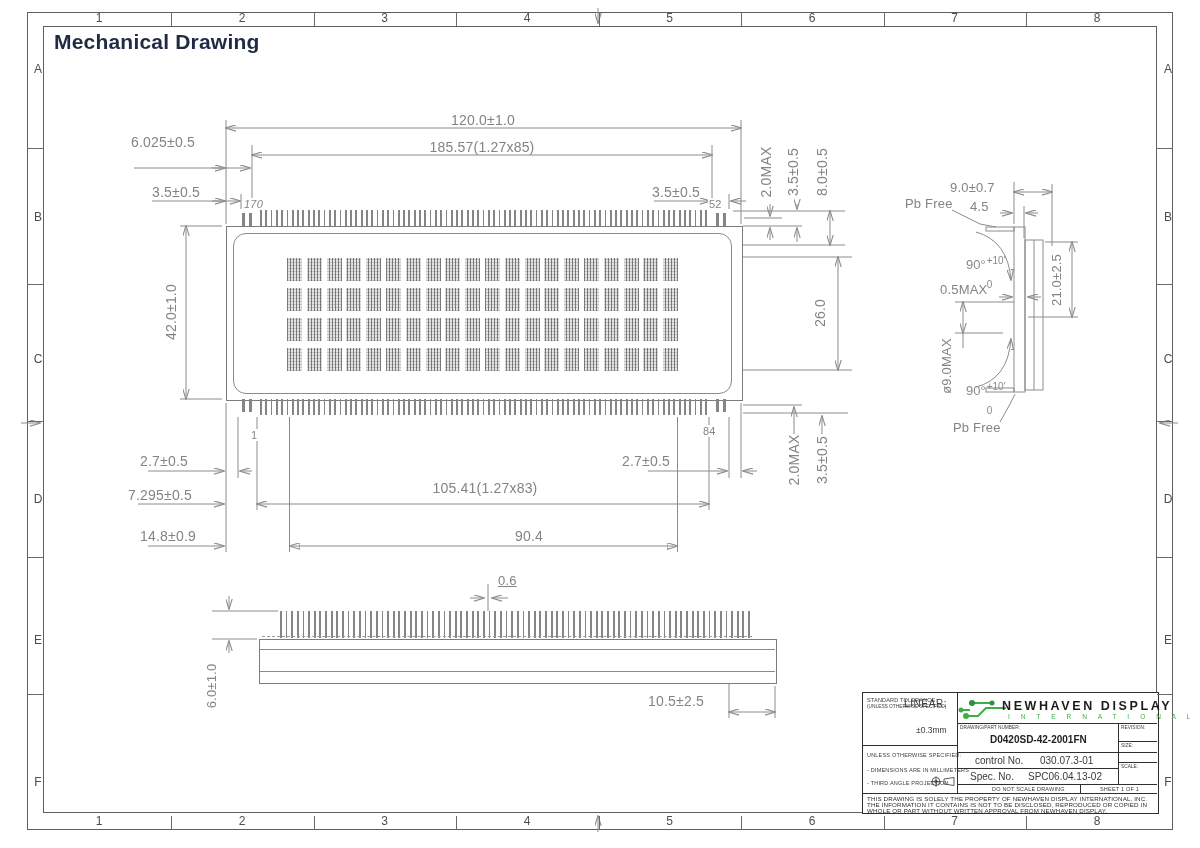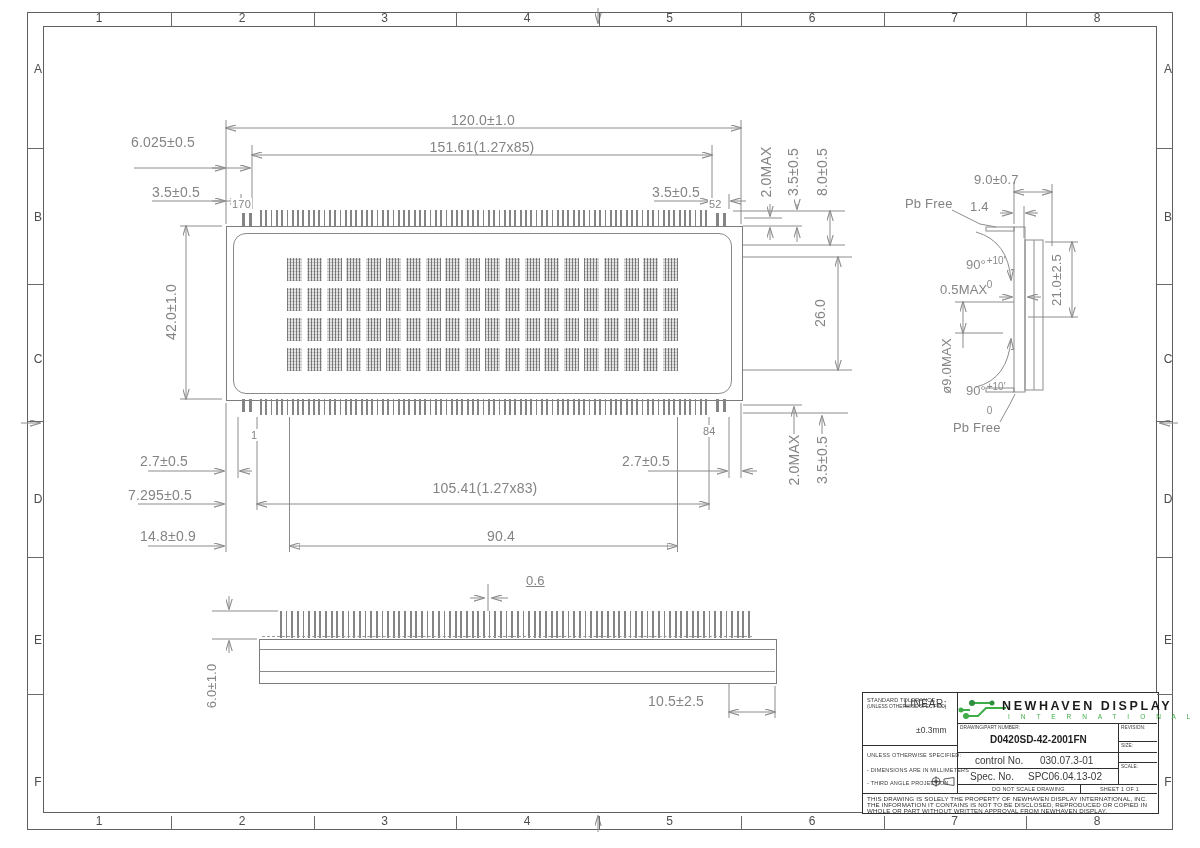--- a/index.html
+++ b/index.html
@@ -52,6 +52,7 @@
   <div class="frame" style="left:27px;top:12px;width:1144px;height:816px;"></div>
   <div class="frame" style="left:43px;top:26px;width:1112px;height:785px;"></div>
 
+  <div class="title">Mechanical Drawing</div>
 
   <svg class="lines" width="1200" height="848">
     <defs>

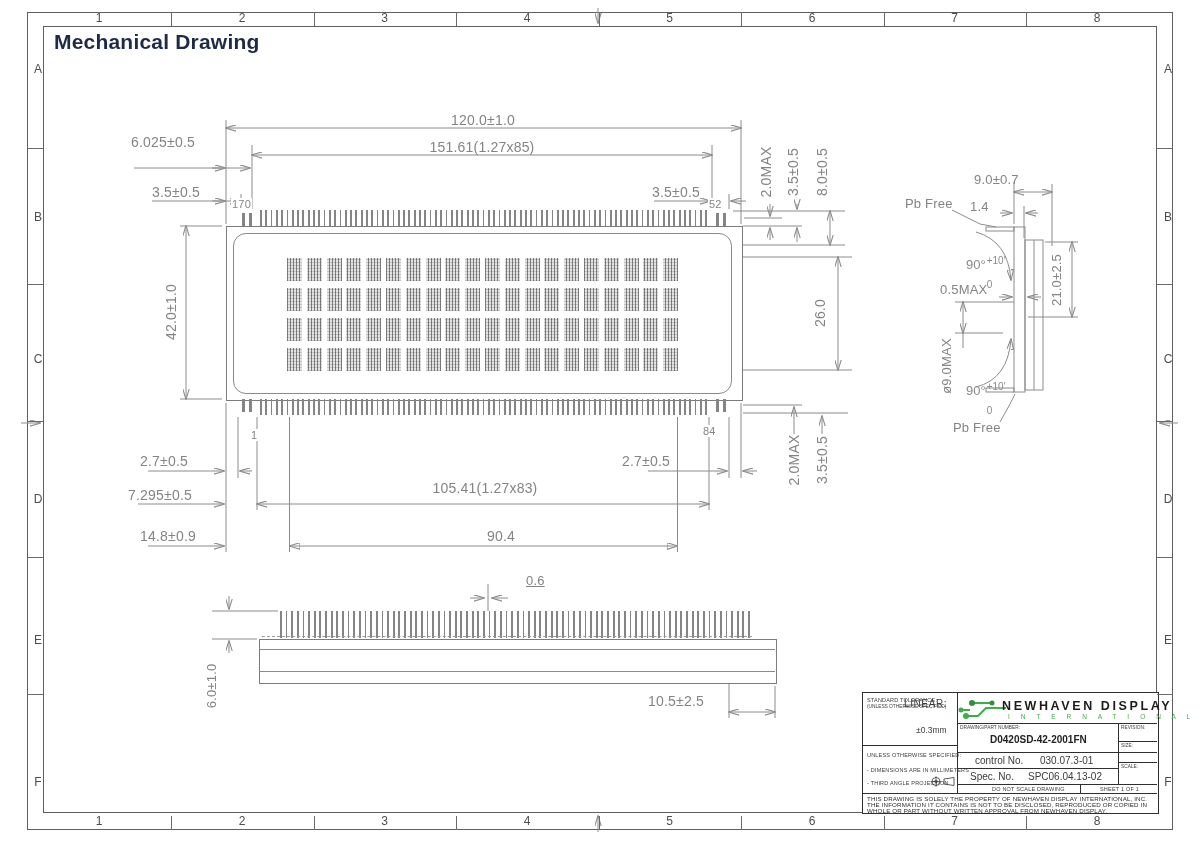--- a/index.html
+++ b/index.html
@@ -176,7 +176,7 @@
   <div class="pin" style="left:723px;top:399px;height:13px;"></div>
 
   <div class="dim ctext" style="left:483px;top:112px;">120.0±1.0</div>
-  <div class="dim ctext" style="left:482px;top:139px;">151.61(1.27x85)</div>
+  <div class="dim ctext" style="left:482px;top:139px;">185.57(1.27x85)</div>
   <div class="dim" style="left:131px;top:134px;">6.025±0.5</div>
   <div class="dim" style="left:152px;top:184px;">3.5±0.5</div>
   <div class="dim" style="left:652px;top:184px;">3.5±0.5</div>

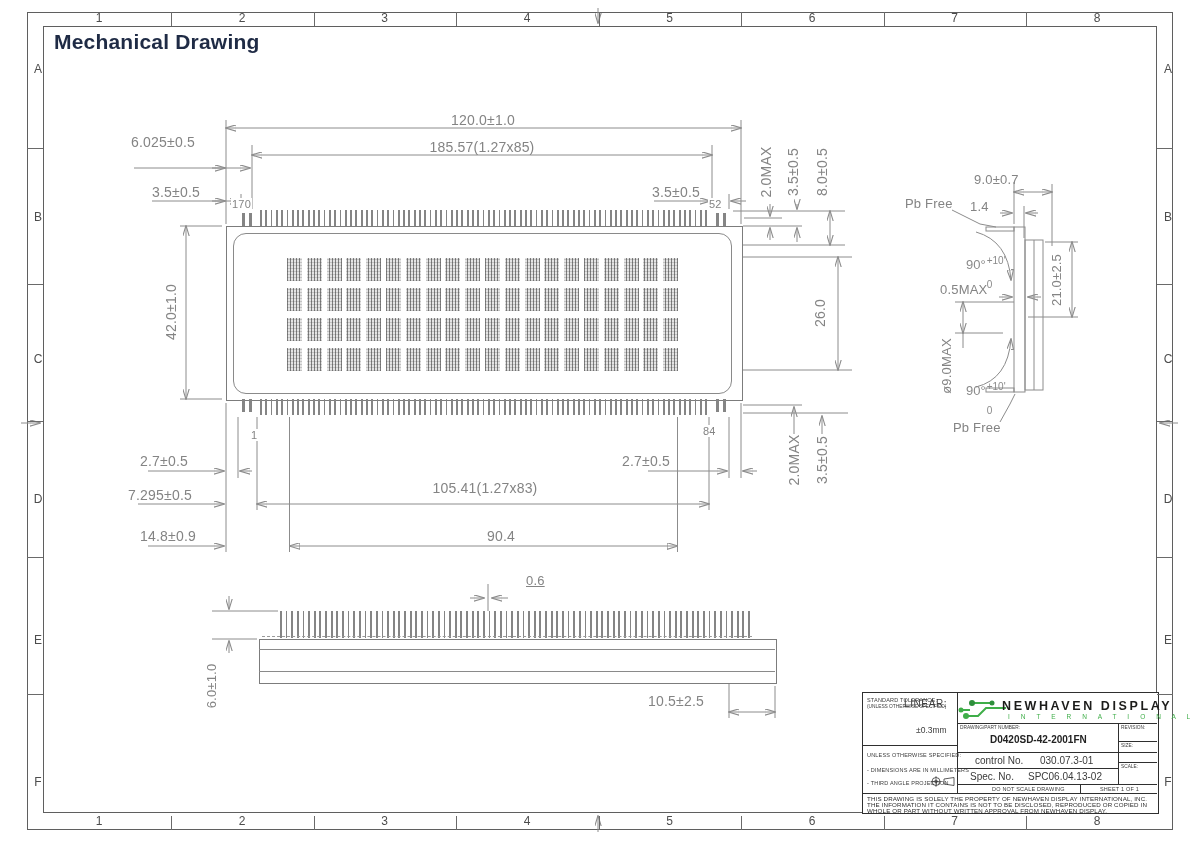--- a/index.html
+++ b/index.html
@@ -199,7 +199,7 @@
   <div class="dim vtext" style="left:822px;top:460px;">3.5±0.5</div>
 
   <div class="dim s" style="left:905px;top:196px;">Pb Free</div>
-  <div class="dim s" style="left:950px;top:172px;margin-left:24px;">9.0±0.7</div>
+  <div class="dim s" style="left:950px;top:180px;">9.0±0.7</div>
   <div class="dim s" style="left:970px;top:199px;">1.4</div>
   <div class="angbox" style="left:966px;top:240px;">
     <span>90°</span>

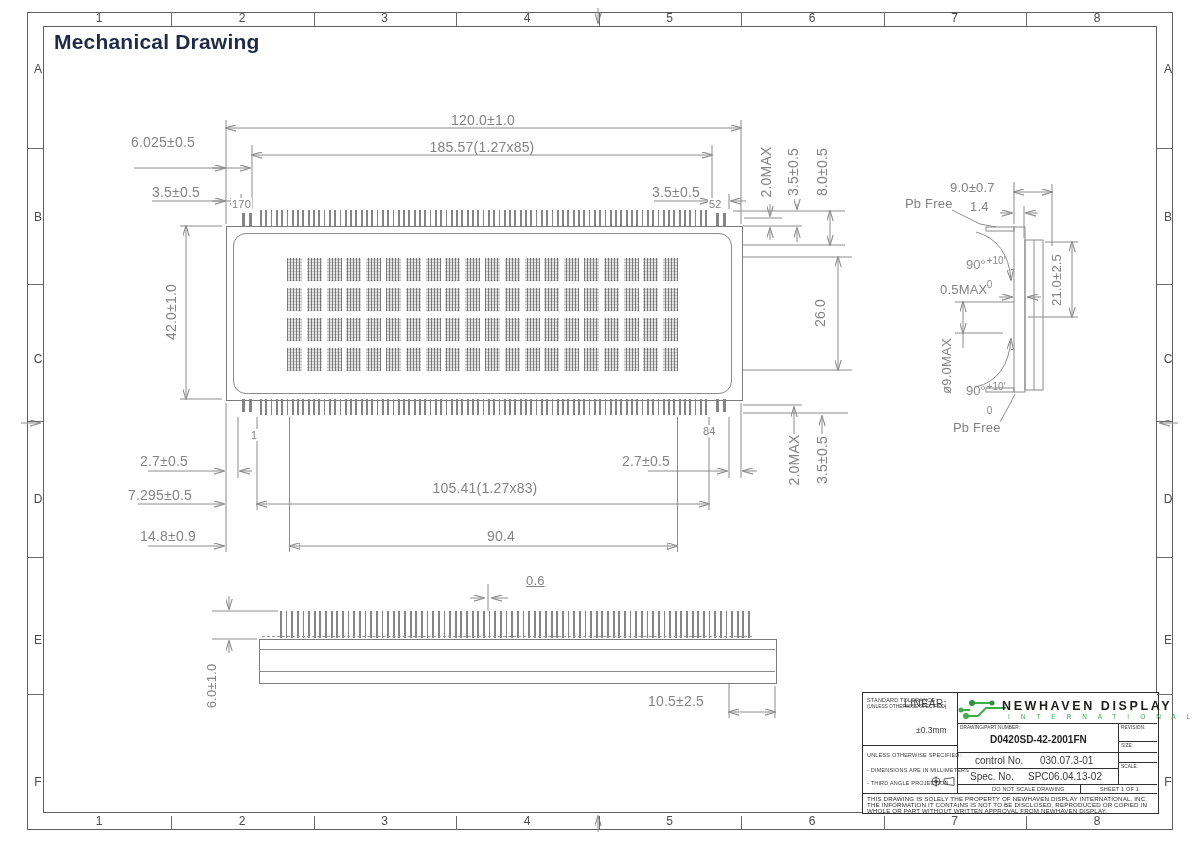--- a/index.html
+++ b/index.html
@@ -180,7 +180,7 @@
   <div class="dim" style="left:131px;top:134px;">6.025±0.5</div>
   <div class="dim" style="left:152px;top:184px;">3.5±0.5</div>
   <div class="dim" style="left:652px;top:184px;">3.5±0.5</div>
-  <div class="dim xs" style="left:231px;top:198px;">170</div>
+  <div class="dim xs" style="left:243px;top:198px;font-style:italic;">170</div>
   <div class="dim xs" style="left:708px;top:198px;">52</div>
   <div class="dim vtext" style="left:766px;top:172px;">2.0MAX</div>
   <div class="dim vtext" style="left:793px;top:172px;">3.5±0.5</div>

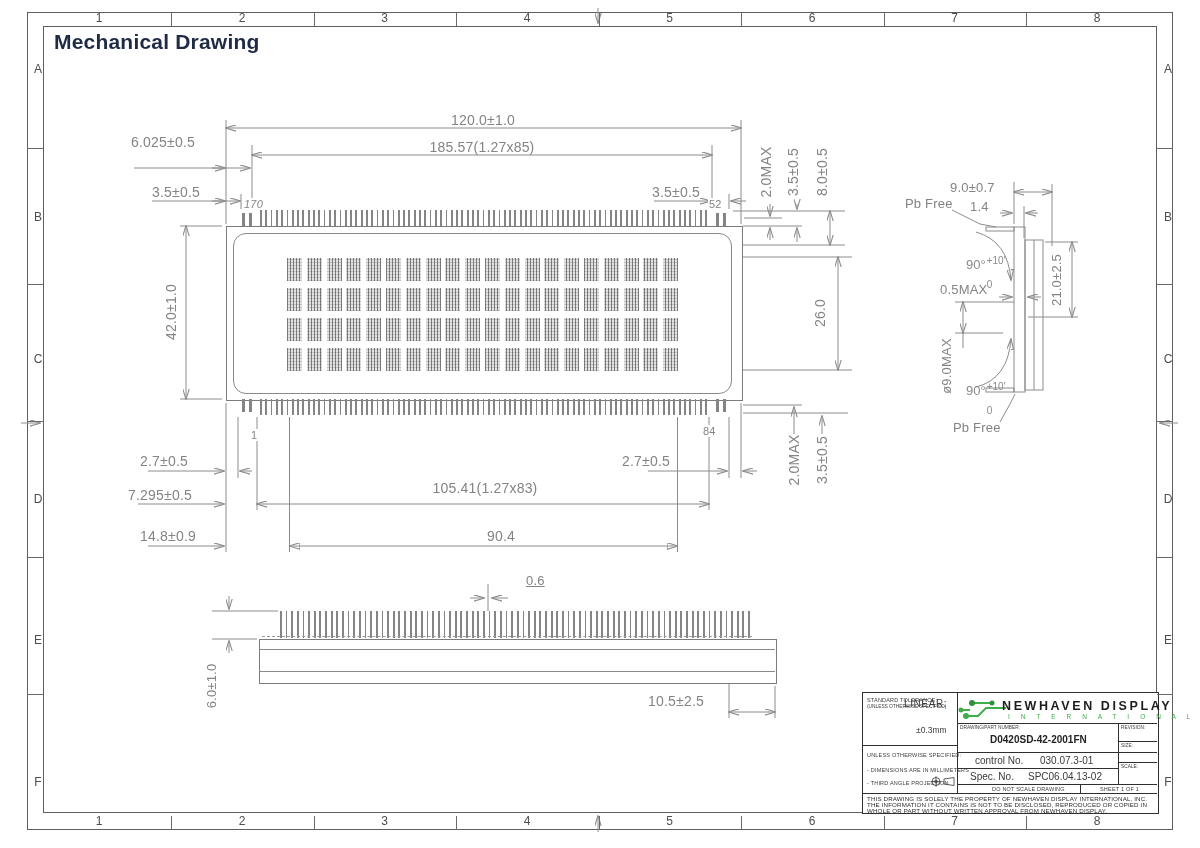--- a/index.html
+++ b/index.html
@@ -200,7 +200,7 @@
 
   <div class="dim s" style="left:905px;top:196px;">Pb Free</div>
   <div class="dim s" style="left:950px;top:180px;">9.0±0.7</div>
-  <div class="dim s" style="left:970px;top:199px;">1.4</div>
+  <div class="dim s" style="left:970px;top:199px;">4.5</div>
   <div class="angbox" style="left:966px;top:240px;">
     <span>90°</span>
       <span class="angstack">

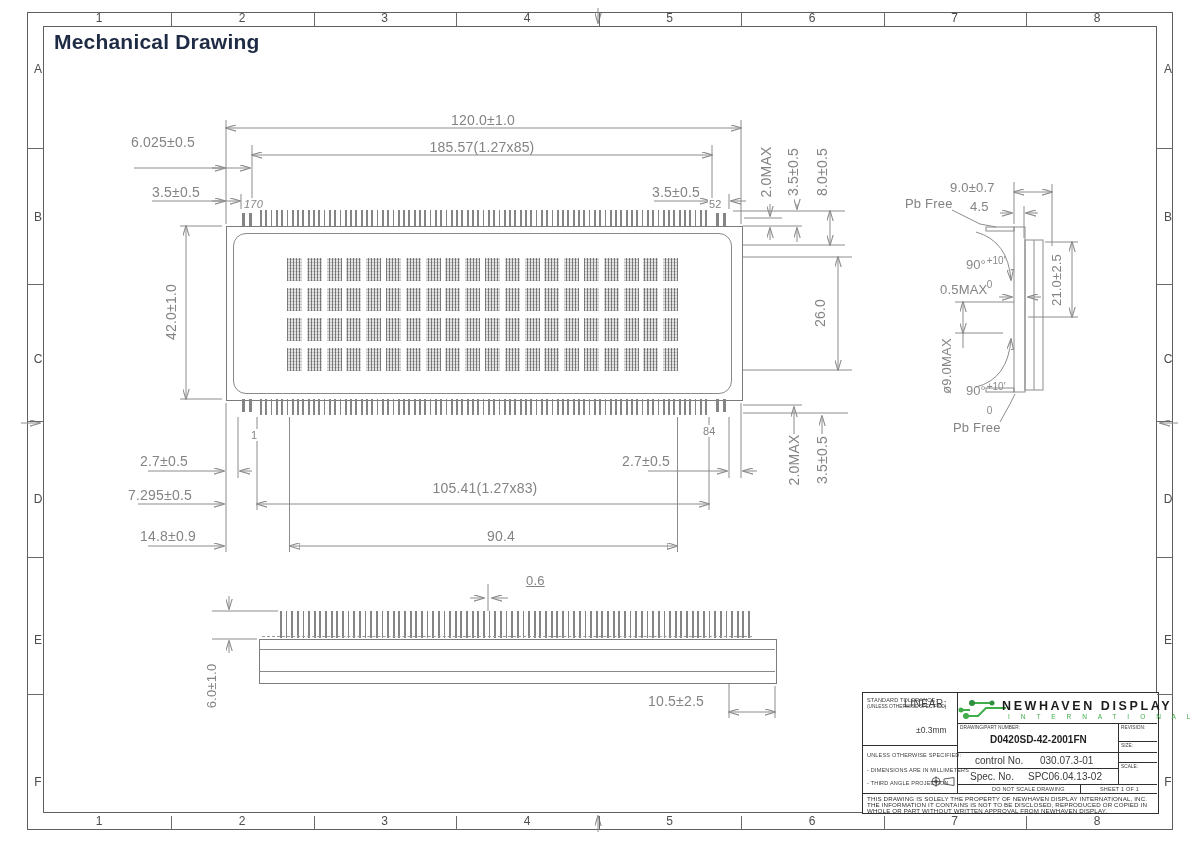--- a/index.html
+++ b/index.html
@@ -194,7 +194,7 @@
   <div class="dim" style="left:128px;top:487px;">7.295±0.5</div>
   <div class="dim ctext" style="left:485px;top:480px;">105.41(1.27x83)</div>
   <div class="dim" style="left:140px;top:528px;">14.8±0.9</div>
-  <div class="dim ctext" style="left:501px;top:528px;text-align:center;">90.4</div>
+  <div class="dim ctext" style="left:529px;top:528px;text-align:center;">90.4</div>
   <div class="dim vtext" style="left:794px;top:460px;">2.0MAX</div>
   <div class="dim vtext" style="left:822px;top:460px;">3.5±0.5</div>
 

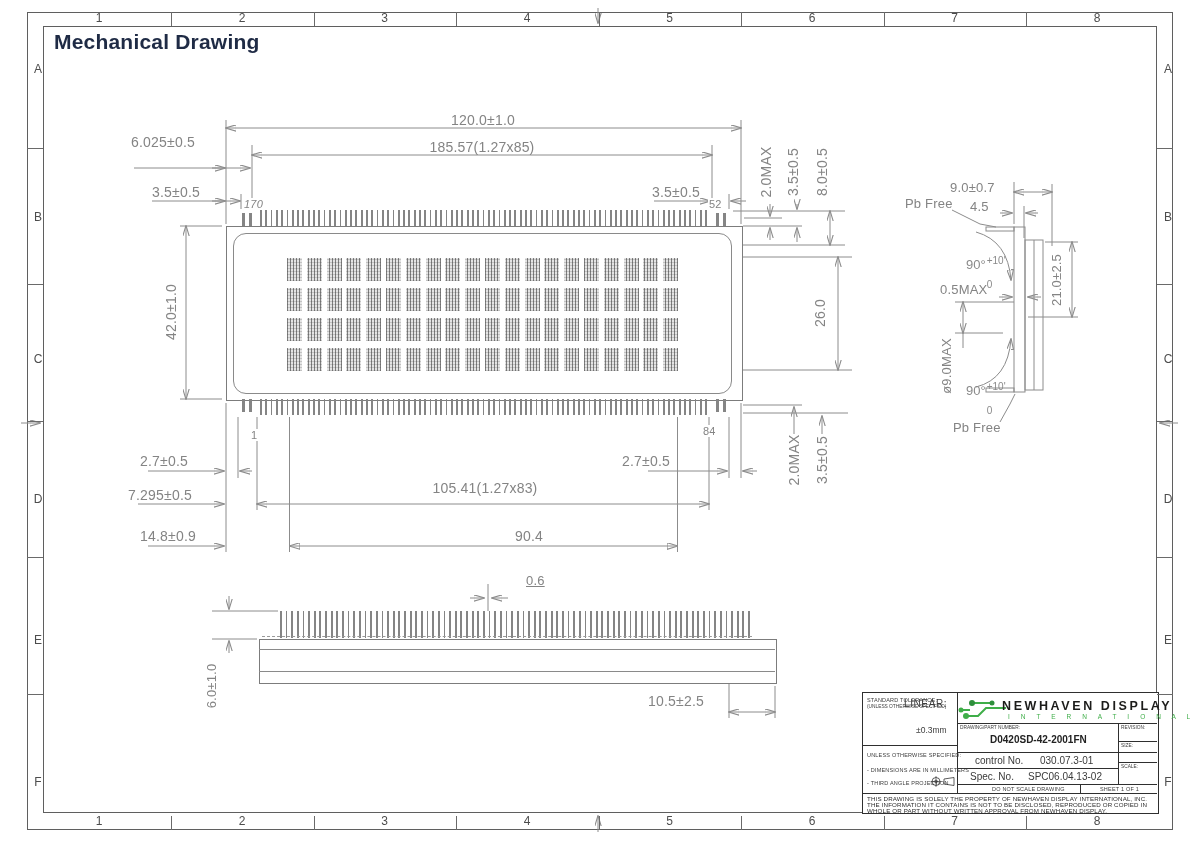--- a/index.html
+++ b/index.html
@@ -225,7 +225,7 @@
   <div class="body-rect" style="left:259px;top:639px;width:516px;height:43px;"></div>
   <div class="hline" style="left:259px;top:649px;width:516px;"></div>
   <div class="hline" style="left:259px;top:671px;width:516px;"></div>
-  <div class="dim s" style="left:526px;top:573px;text-decoration:underline;">0.6</div>
+  <div class="dim s" style="left:498px;top:573px;text-decoration:underline;">0.6</div>
   <div class="dim s vtext" style="left:211px;top:686px;">6.0±1.0</div>
   <div class="dim" style="left:648px;top:693px;">10.5±2.5</div>
 

